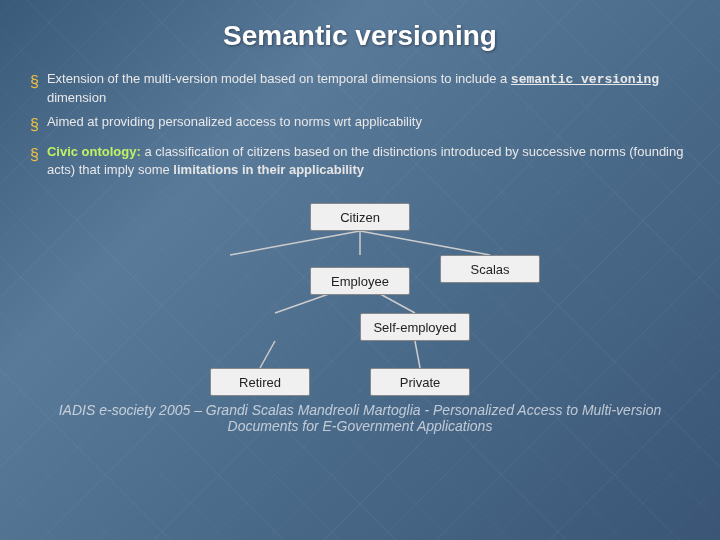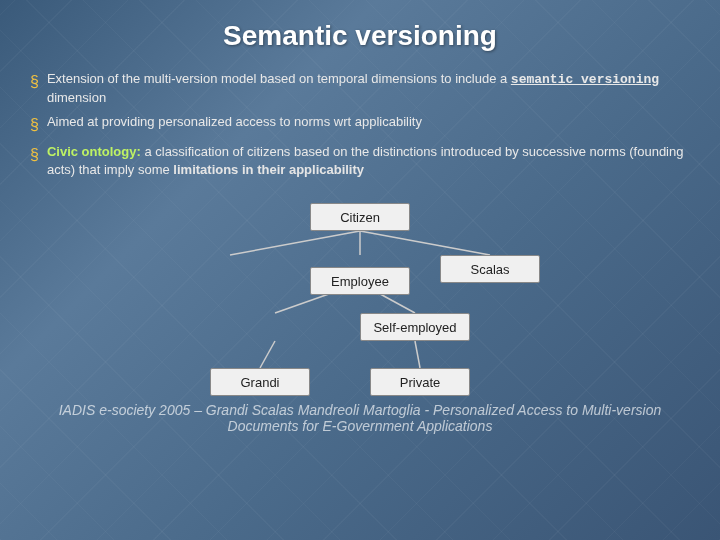--- a/index.html
+++ b/index.html
@@ -222,7 +222,7 @@
       </div>
 
       <div class="node node-public">
-        <span>Grandi</span>
+        <span>Retired</span>
       </div>
 
       <div class="node node-private">

